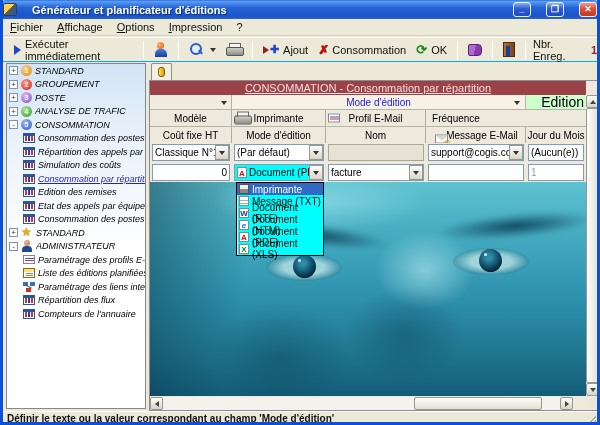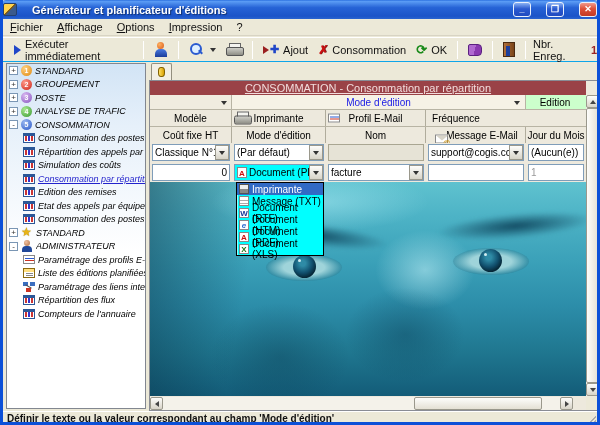--- a/index.html
+++ b/index.html
@@ -106,7 +106,7 @@
   .f-mode { width:294px; border-right:1px solid #b8b4a4; position:relative; color:#1a1ae6; font-size:10px;
     text-align:center; line-height:15px; }
   .f-mode .drop-arrow { position:absolute; right:5px; top:6px; }
-  .f-edition { width:60px; background:#CCFFCC; font-size:10px; line-height:15px; text-align:center; padding-right:2px;
+  .f-edition { width:60px; background:#CCFFCC; font-size:14px; line-height:15px; text-align:right; padding-right:2px;
     overflow:hidden; white-space:nowrap; }
   .hdr-row { position:absolute; left:0; width:436px; display:flex; background:#EDE9DD; font-size:10px; color:#000; }
   .hdr1 { top:29px; height:16px; }

